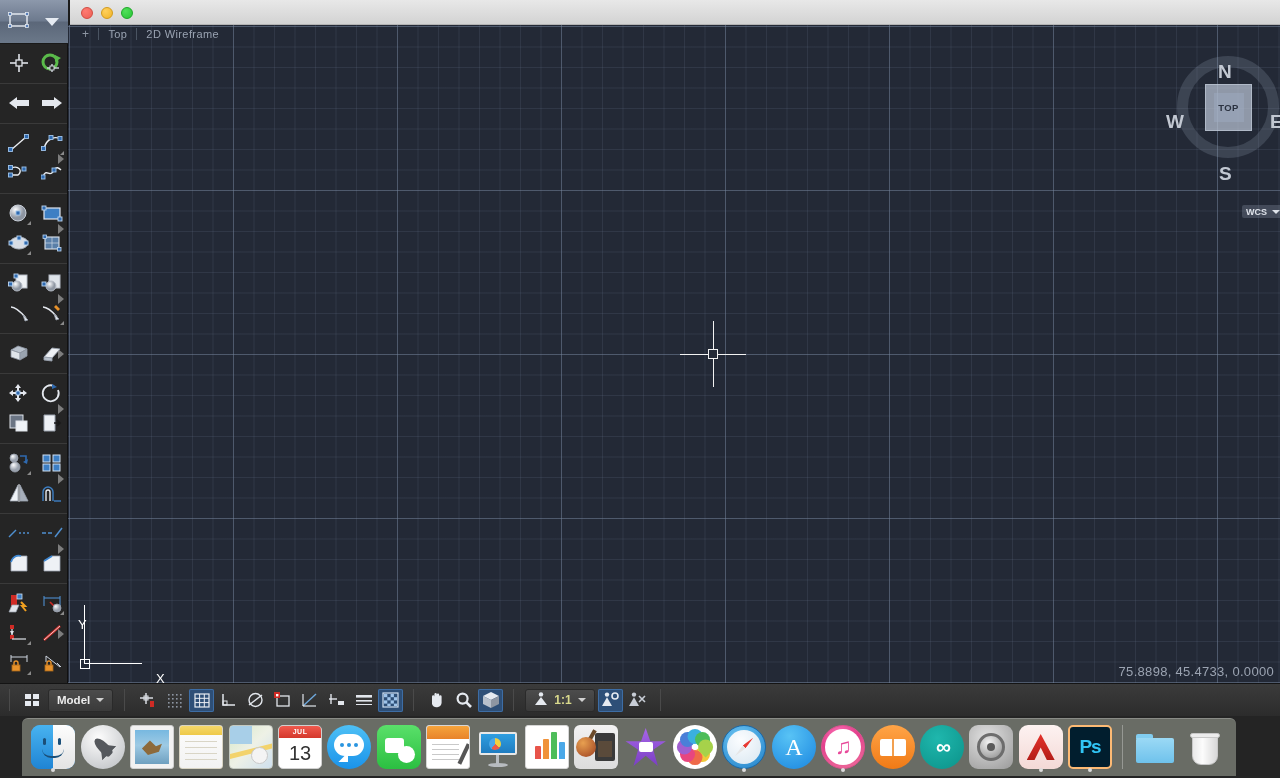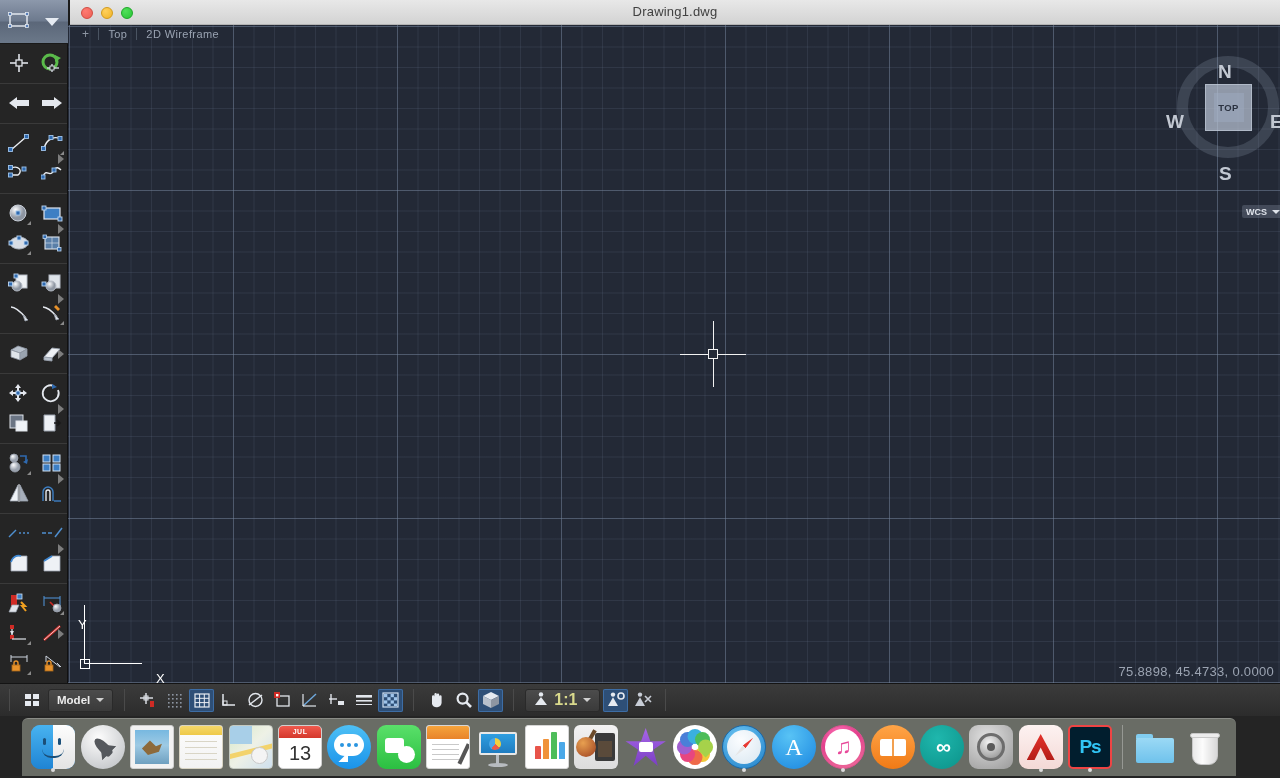--- a/index.html
+++ b/index.html
@@ -344,7 +344,6 @@
     <div class="traffic close"></div>
     <div class="traffic min"></div>
     <div class="traffic max"></div>
-    <div class="title">Drawing1.dwg</div>
   </div>
 
   <div id="toolbar">

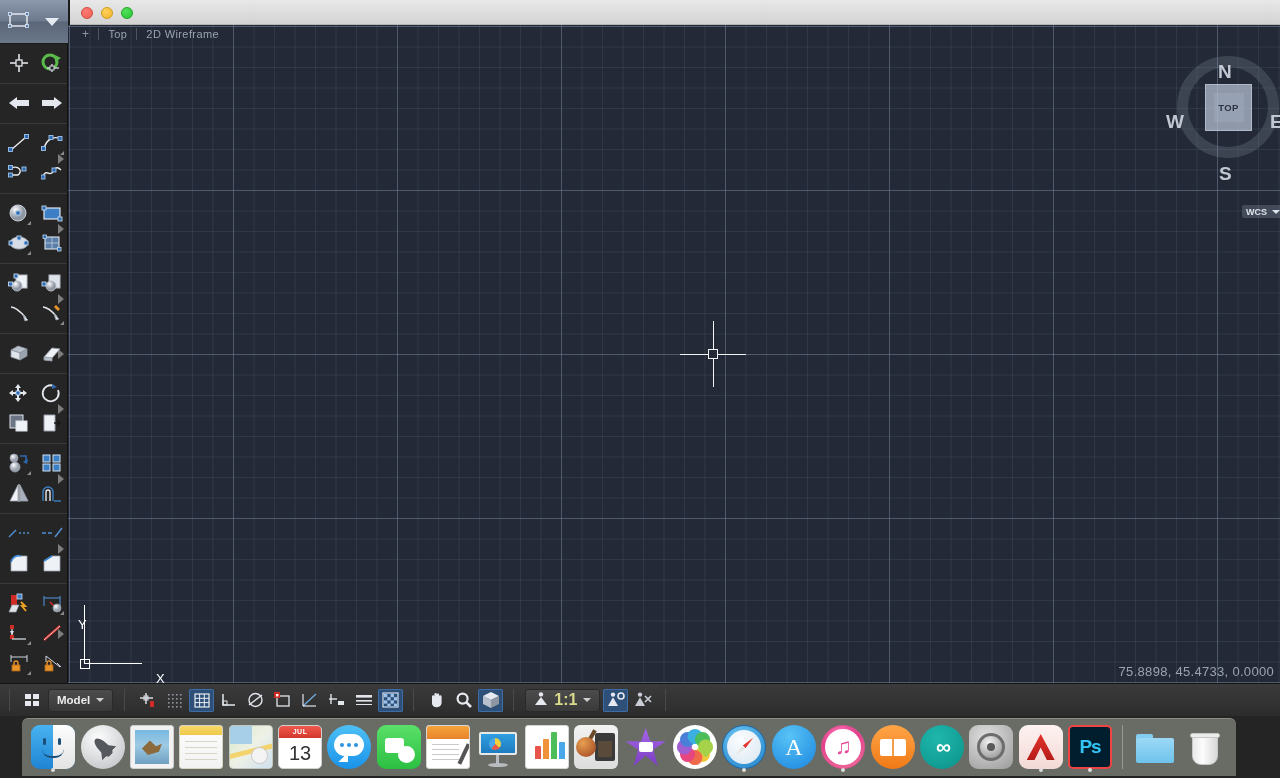--- a/index.html
+++ b/index.html
@@ -198,7 +198,7 @@
     color: #ececec; font-size: 11.5px; font-weight: bold;
   }
   .sb-pill .caret { width: 0; height: 0; border-left: 4px solid transparent; border-right: 4px solid transparent; border-top: 4px solid #d0d0d0; }
-  .sb-text { color: #d9d98c; font-size: 16px; font-weight: bold; }
+  .sb-text { color: #d9d98c; font-size: 12px; font-weight: bold; }
 
   
   #dock-bg {

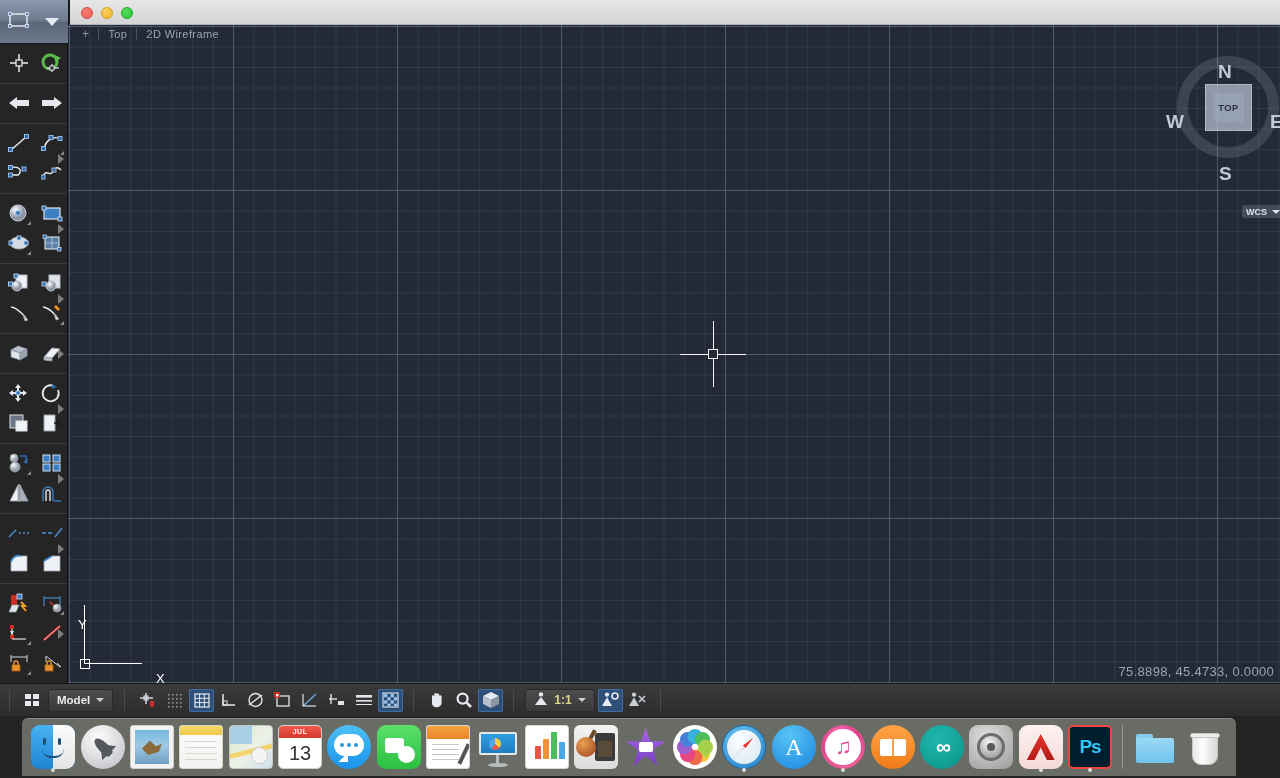--- a/index.html
+++ b/index.html
@@ -323,7 +323,7 @@
   .ic-acad .tri { position:absolute; left:8px; top:9px; width:28px; height:26px;
     background: linear-gradient(to bottom,#e4322b,#b41d18); clip-path: polygon(50% 0%, 100% 100%, 72% 100%, 50% 52%, 28% 100%, 0 100%); }
 
-  .ic-ps { background: #011e2e; border: 2px solid #ef4444; border-radius: 5px; }
+  .ic-ps { background: #011e2e; border: 2px solid #fdba74; border-radius: 5px; }
   .ic-ps .txt { position:absolute; left:50%; top:50%; transform:translate(-50%,-50%); color:#31c5f5; font-size:19px; font-weight:bold; letter-spacing:-1px; }
 
   .ic-folder { background: transparent; }

